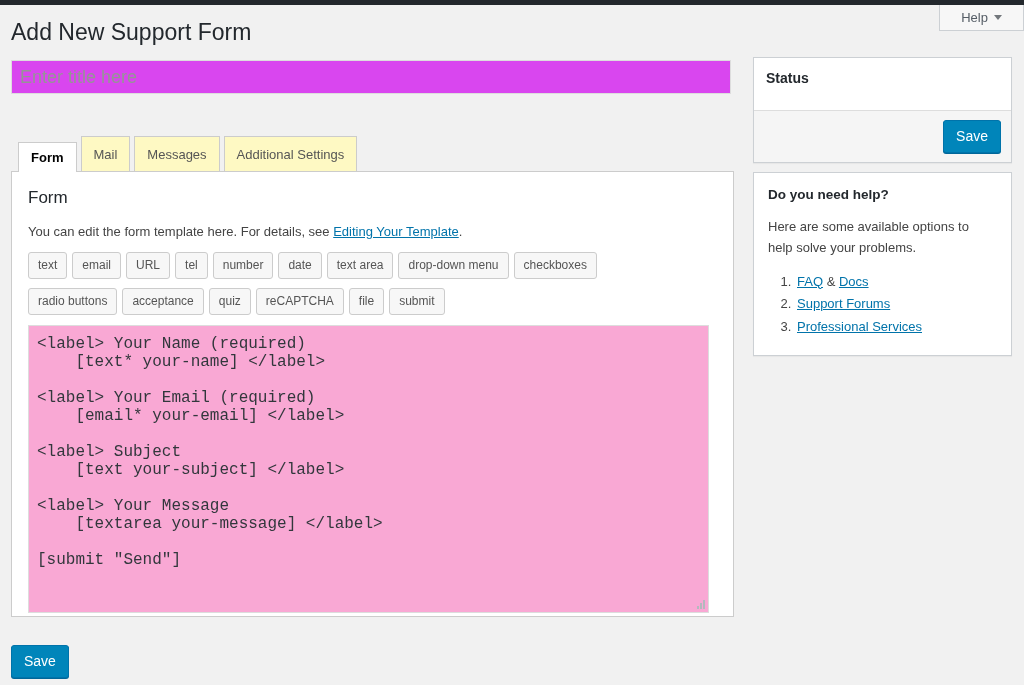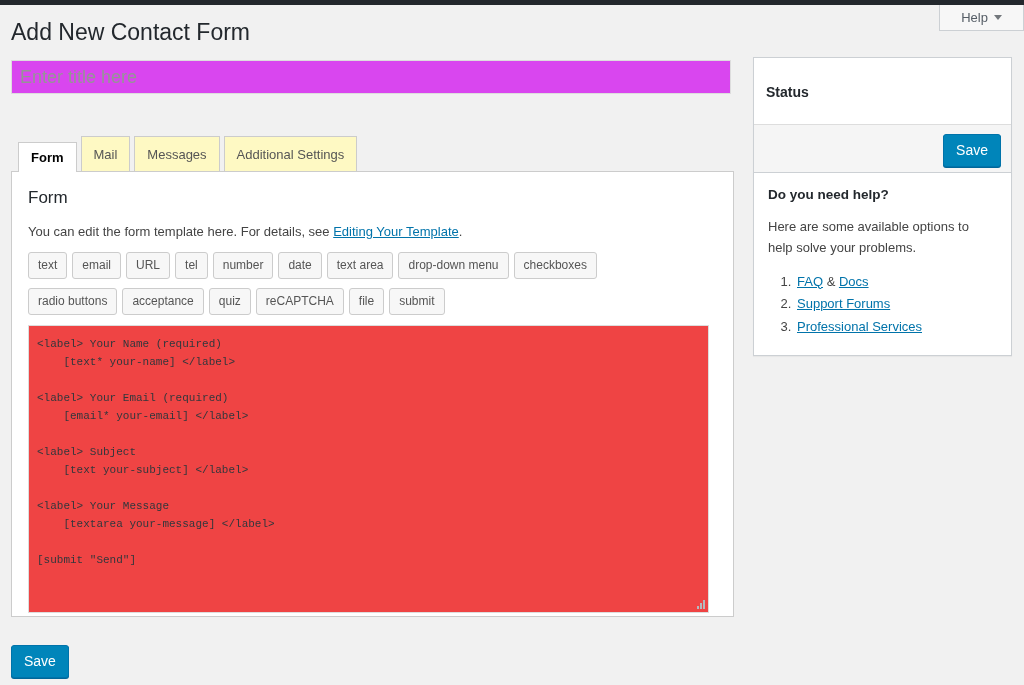--- a/index.html
+++ b/index.html
@@ -272,7 +272,7 @@
   <span class="caret"></span>
 </div>
 
-<h1 class="page-title">Add New Contact Form</h1>
+<h1 class="page-title">Add New Support Form</h1>
 
 <input class="title-input" type="text" placeholder="Enter title here" style="">
 

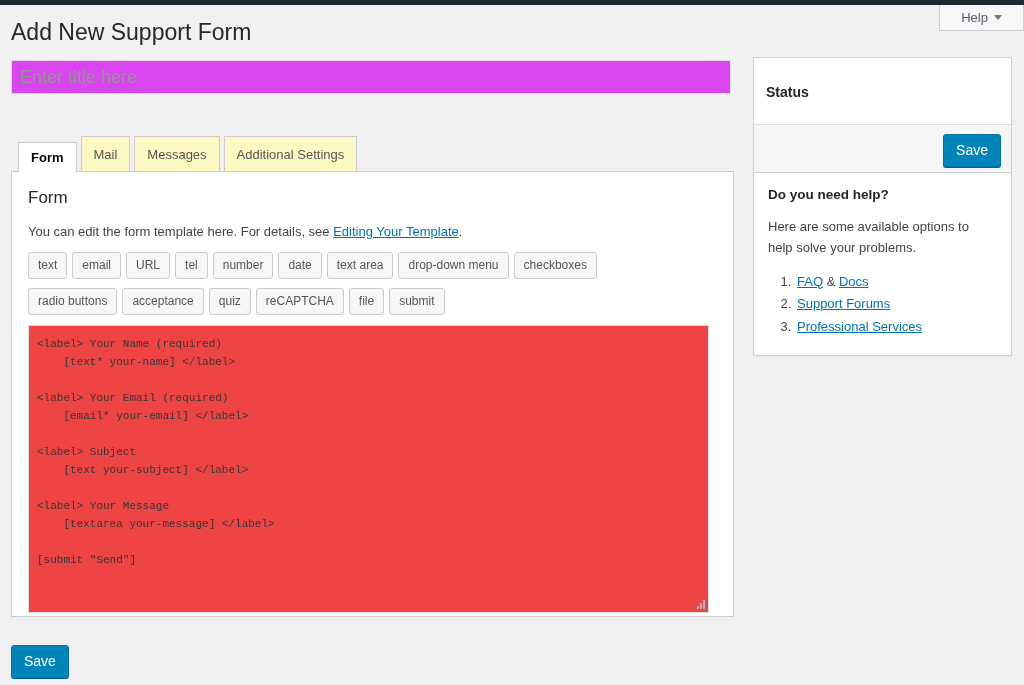--- a/index.html
+++ b/index.html
@@ -221,7 +221,6 @@
   .side-head {
     padding: 11px 12px 12px;
     min-height: 52px;
-    margin-top: 14px;
   }
   .side-head h3 {
     margin: 0;

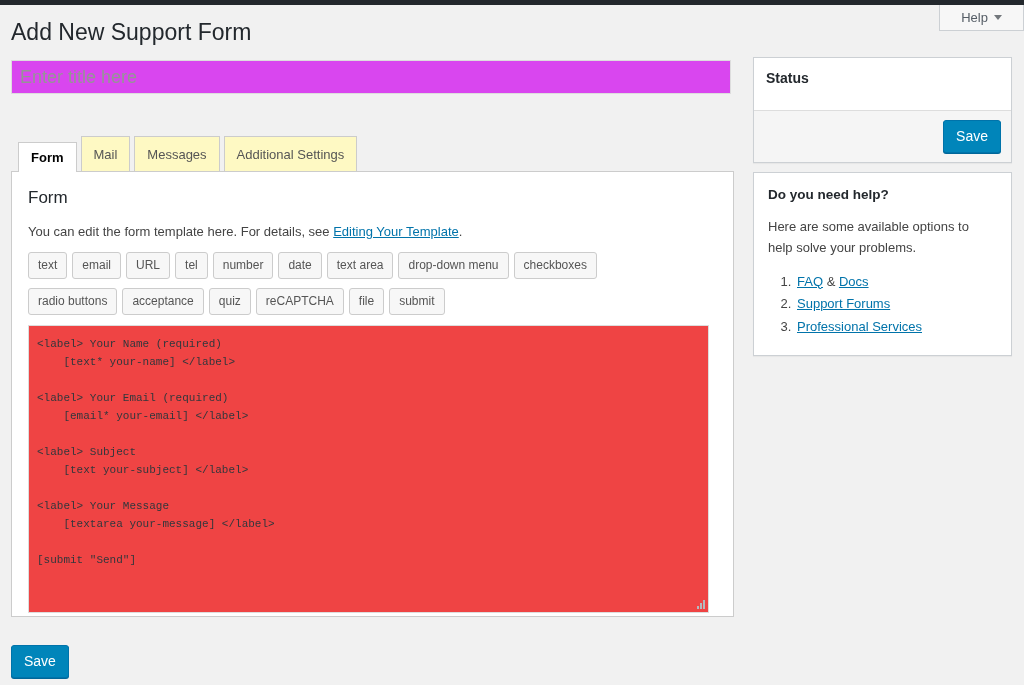--- a/index.html
+++ b/index.html
@@ -163,11 +163,11 @@
   }
   .code-area {
     width: 681px; height: 288px;
-    background: #ef4444;
+    background: #f9a8d4;
     border: 1px solid #ddd;
     padding: 9px 8px;
     font-family: "Liberation Mono", monospace;
-    font-size: 11px;
+    font-size: 16px;
     line-height: 18px;
     color: #32373c;
     resize: none;

